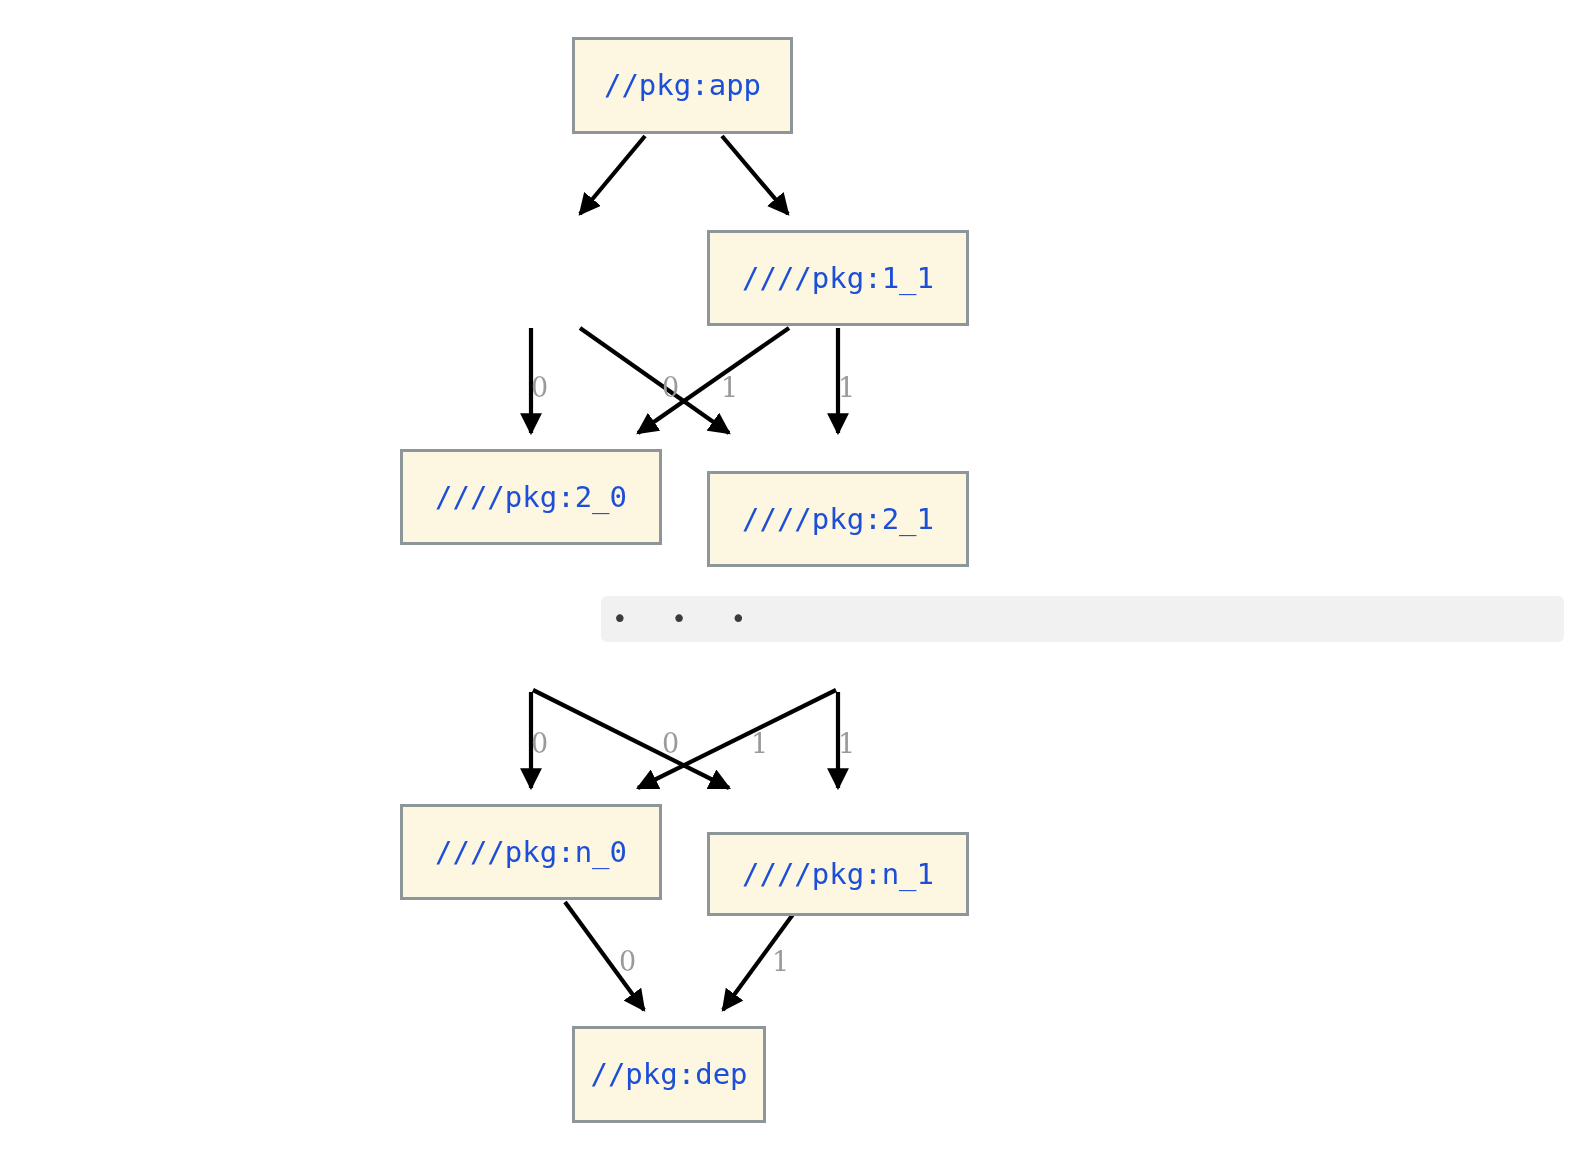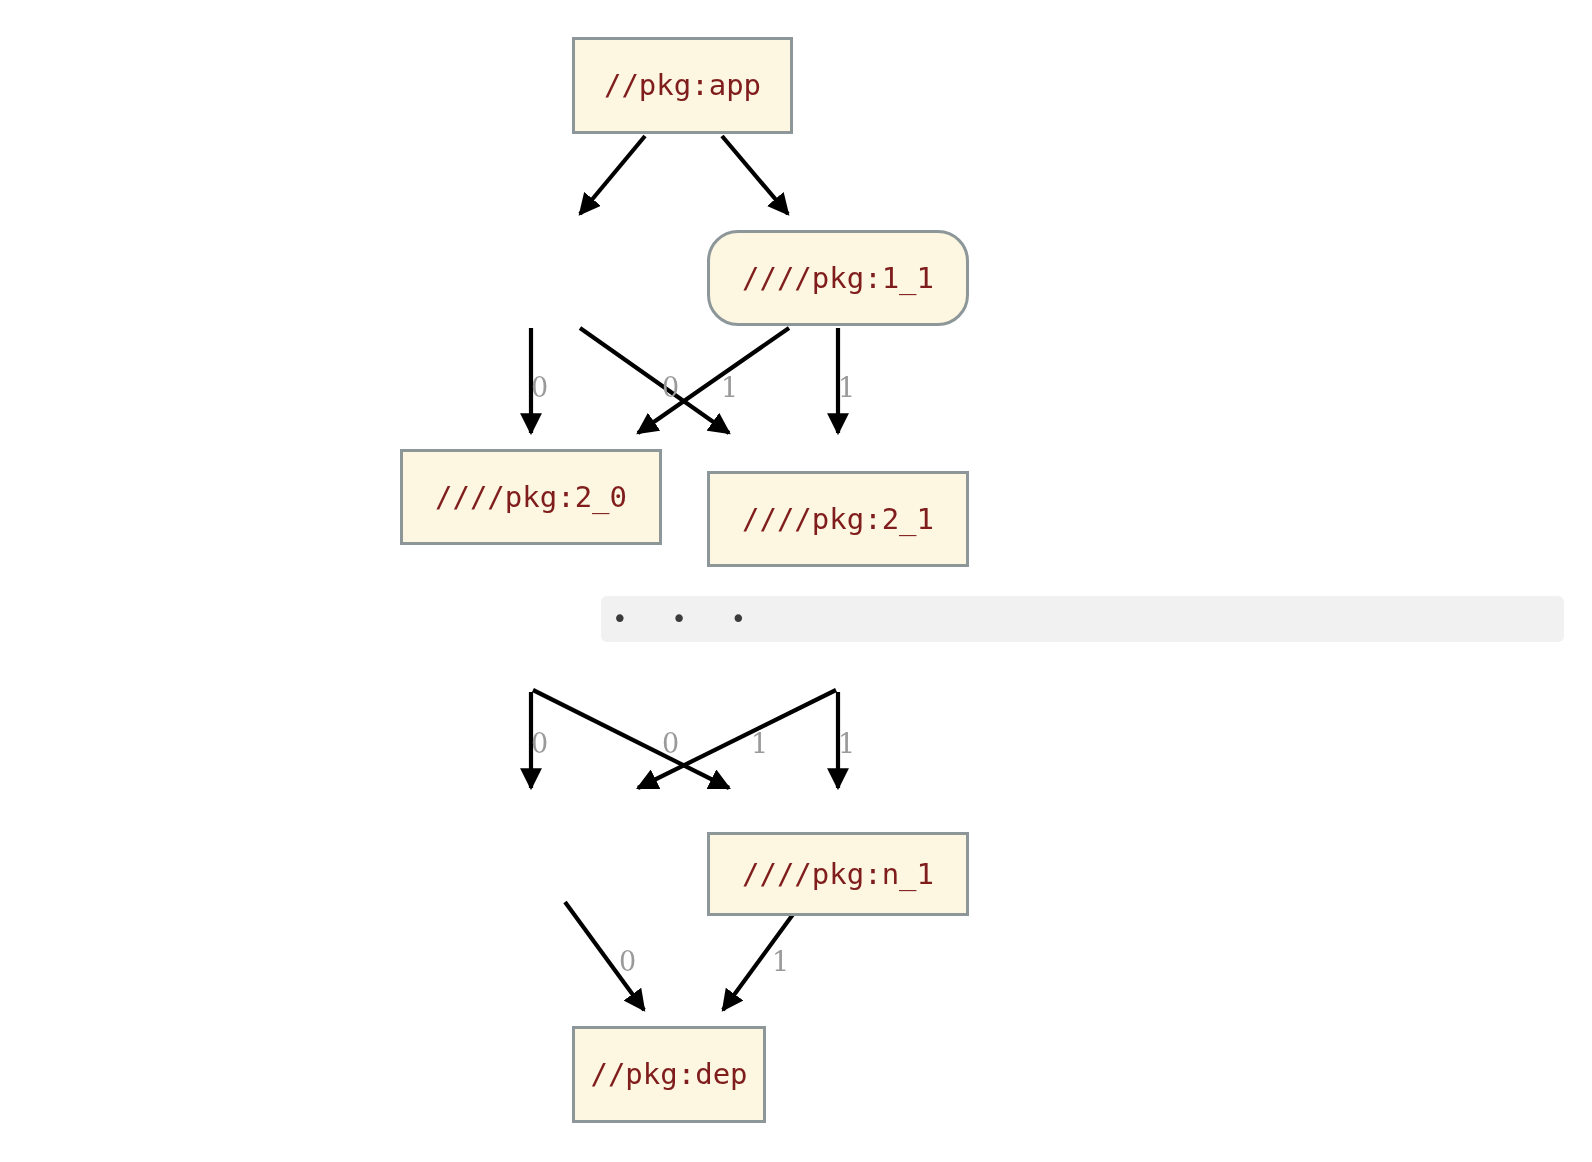--- a/index.html
+++ b/index.html
@@ -39,7 +39,7 @@
     display: flex;
     align-items: center;
     justify-content: center;
-    color: #7f1d1d;
+    color: #1d4ed8;
     font-family: "DejaVu Sans Mono", monospace;
     font-size: 29px;
     letter-spacing: 0px;

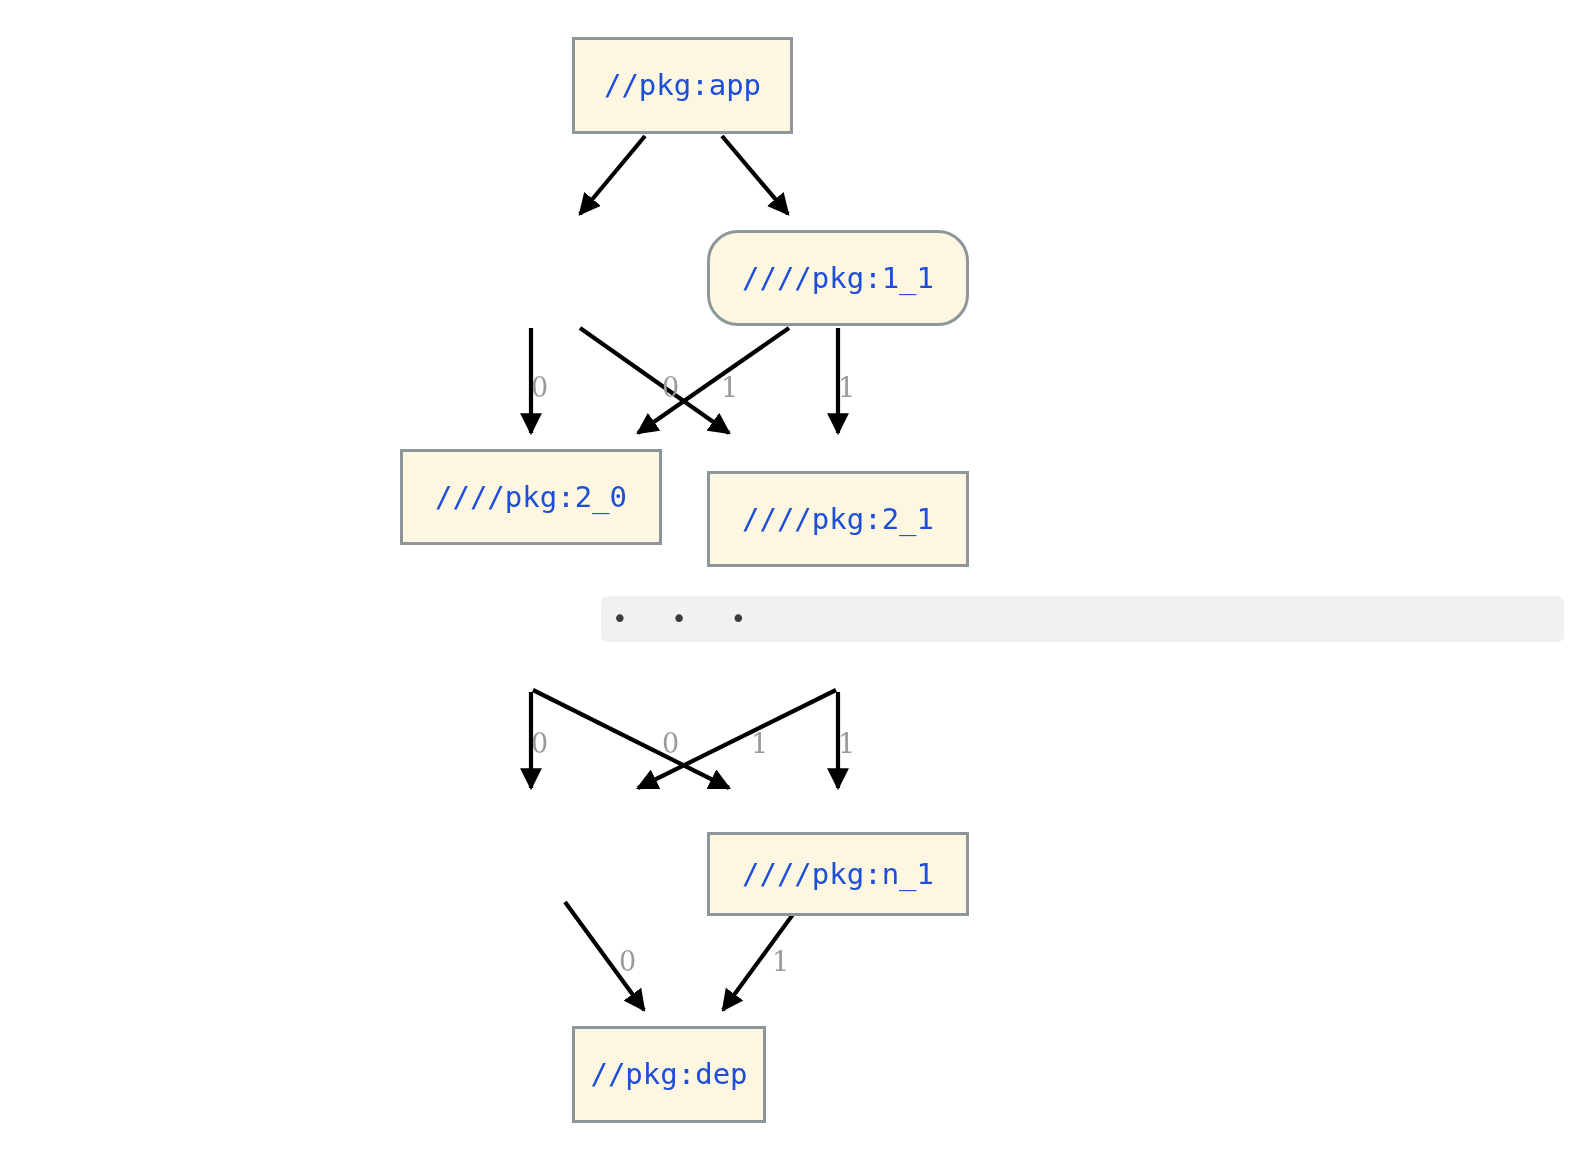--- a/index.html
+++ b/index.html
@@ -151,7 +151,7 @@
   </div>
 
 
-  <div class="node" style="left:707px; top:230px; width:262px; height:96px;border-radius:31px;">
+  <div class="node" style="left:707px; top:230px; width:262px; height:96px;">
     <span class="node-label">////pkg:1_1</span>
   </div>
 

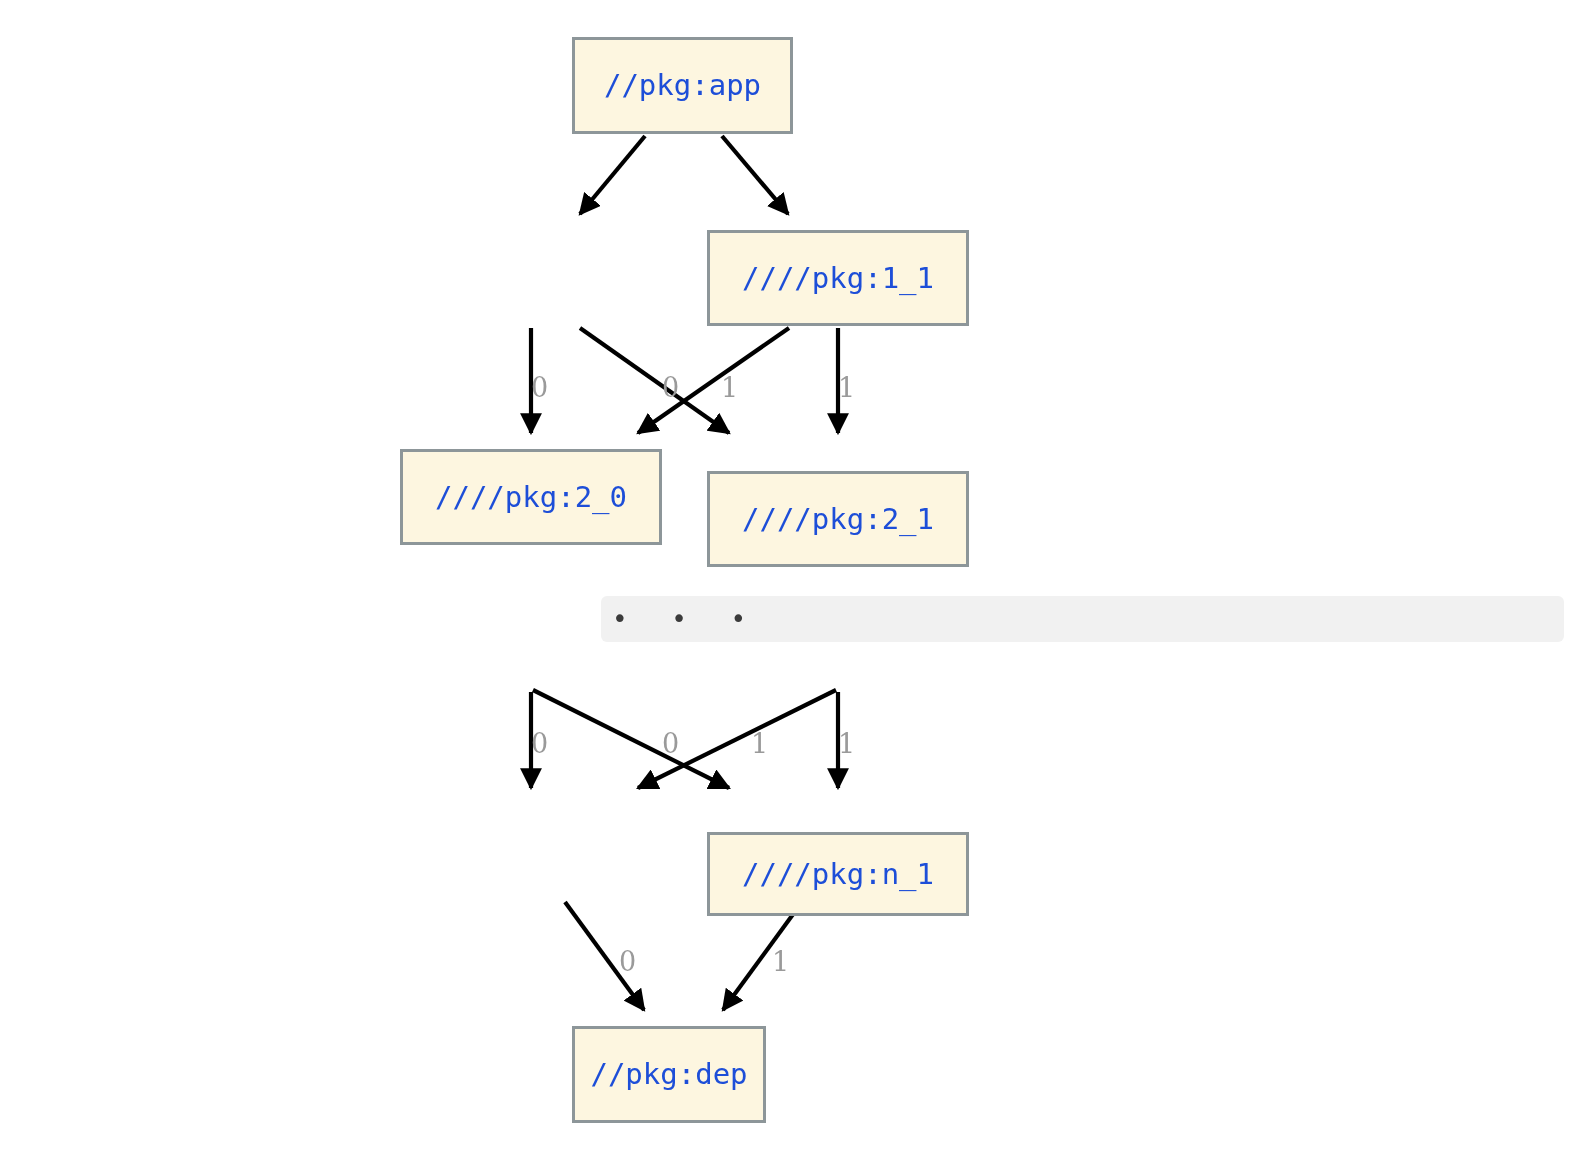--- a/index.html
+++ b/index.html
@@ -163,6 +163,9 @@
     <span class="node-label">////pkg:2_1</span>
   </div>
 
+  <div class="node" style="left:400px; top:804px; width:262px; height:96px;">
+    <span class="node-label">////pkg:n_0</span>
+  </div>
 
   <div class="node" style="left:707px; top:804px; width:262px; height:84px;margin-top:28px;">
     <span class="node-label">////pkg:n_1</span>

